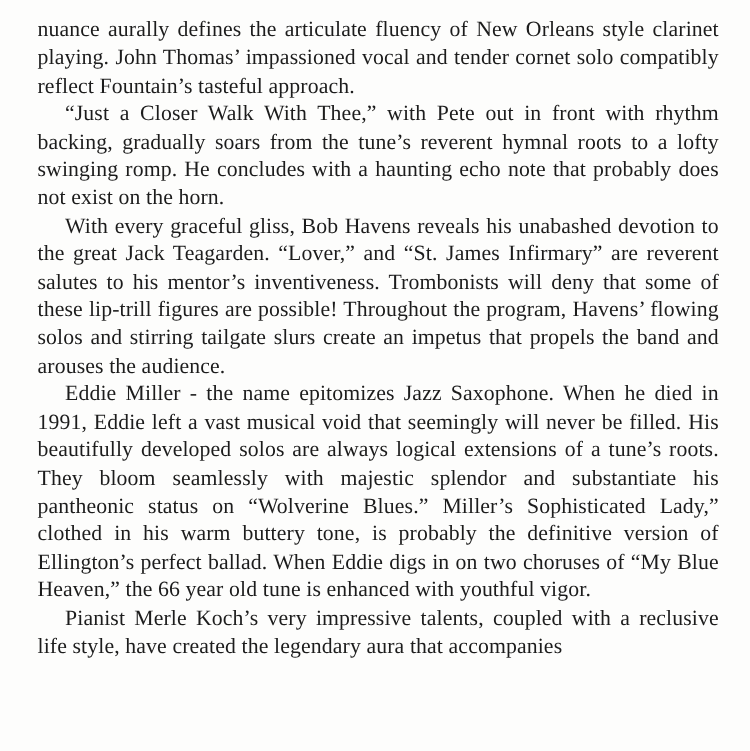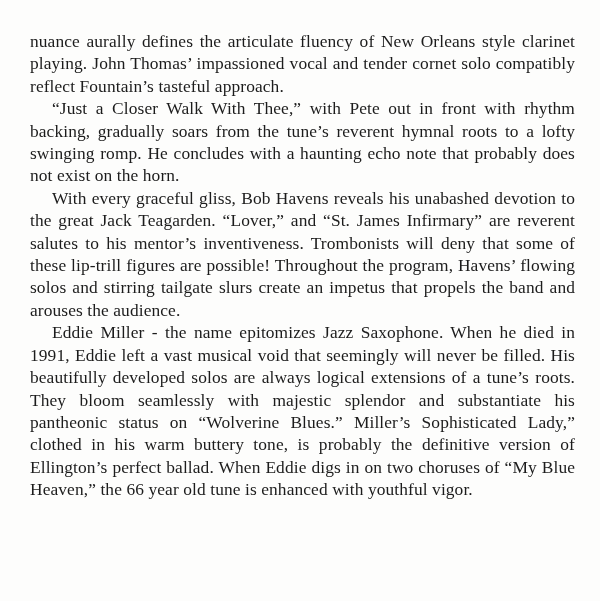--- a/index.html
+++ b/index.html
@@ -21,7 +21,7 @@
   .text-block {
     position: absolute;
     left: 30px;
-    top: 30px;
+    top: 12px;
     width: 545px;
     color: #1c1c1c;
     font-family: "Liberation Serif", "DejaVu Serif", serif;

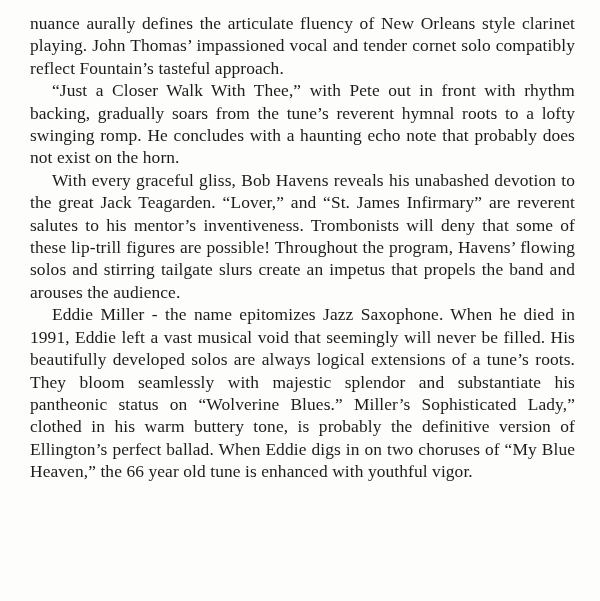--- a/index.html
+++ b/index.html
@@ -49,6 +49,7 @@
       <p class="indent"><span class="italic">“Just a Closer Walk With Thee,”</span><span> with Pete out in front with rhythm backing, gradually soars from the tune’s reverent hymnal roots to a lofty swinging romp. He concludes with a haunting echo note that probably does not exist on the horn.</span></p>
       <p class="indent"><span>With every graceful gliss, Bob Havens reveals his unabashed devotion to the great Jack Teagarden. </span><span class="italic">“Lover,”</span><span> and </span><span class="italic">“St. James Infirmary”</span><span> are reverent salutes to his mentor’s inventiveness. Trombonists will deny that some of these lip-trill figures are possible! Throughout the program, Havens’ flowing solos and stirring tailgate slurs create an impetus that propels the band and arouses the audience.</span></p>
       <p class="indent"><span>Eddie Miller - the name epitomizes Jazz Saxophone. When he died in 1991, Eddie left a vast musical void that seemingly will never be filled. His beautifully developed solos are always logical extensions of a tune’s roots. They bloom seamlessly with majestic splendor and substantiate his pantheonic status on </span><span class="italic">“Wolverine Blues.”</span><span> Miller’s </span><span class="italic">Sophisticated Lady,”</span><span> clothed in his warm buttery tone, is probably the definitive version of Ellington’s perfect ballad. When Eddie digs in on two choruses of </span><span class="italic">“My Blue Heaven,”</span><span> the 66 year old tune is enhanced with youthful vigor.</span></p>
+      <p class="indent"><span>Pianist Merle Koch’s very impressive talents, coupled with a reclusive life style, have created the legendary aura that accompanies</span></p>
     </div>
 </div>
 

